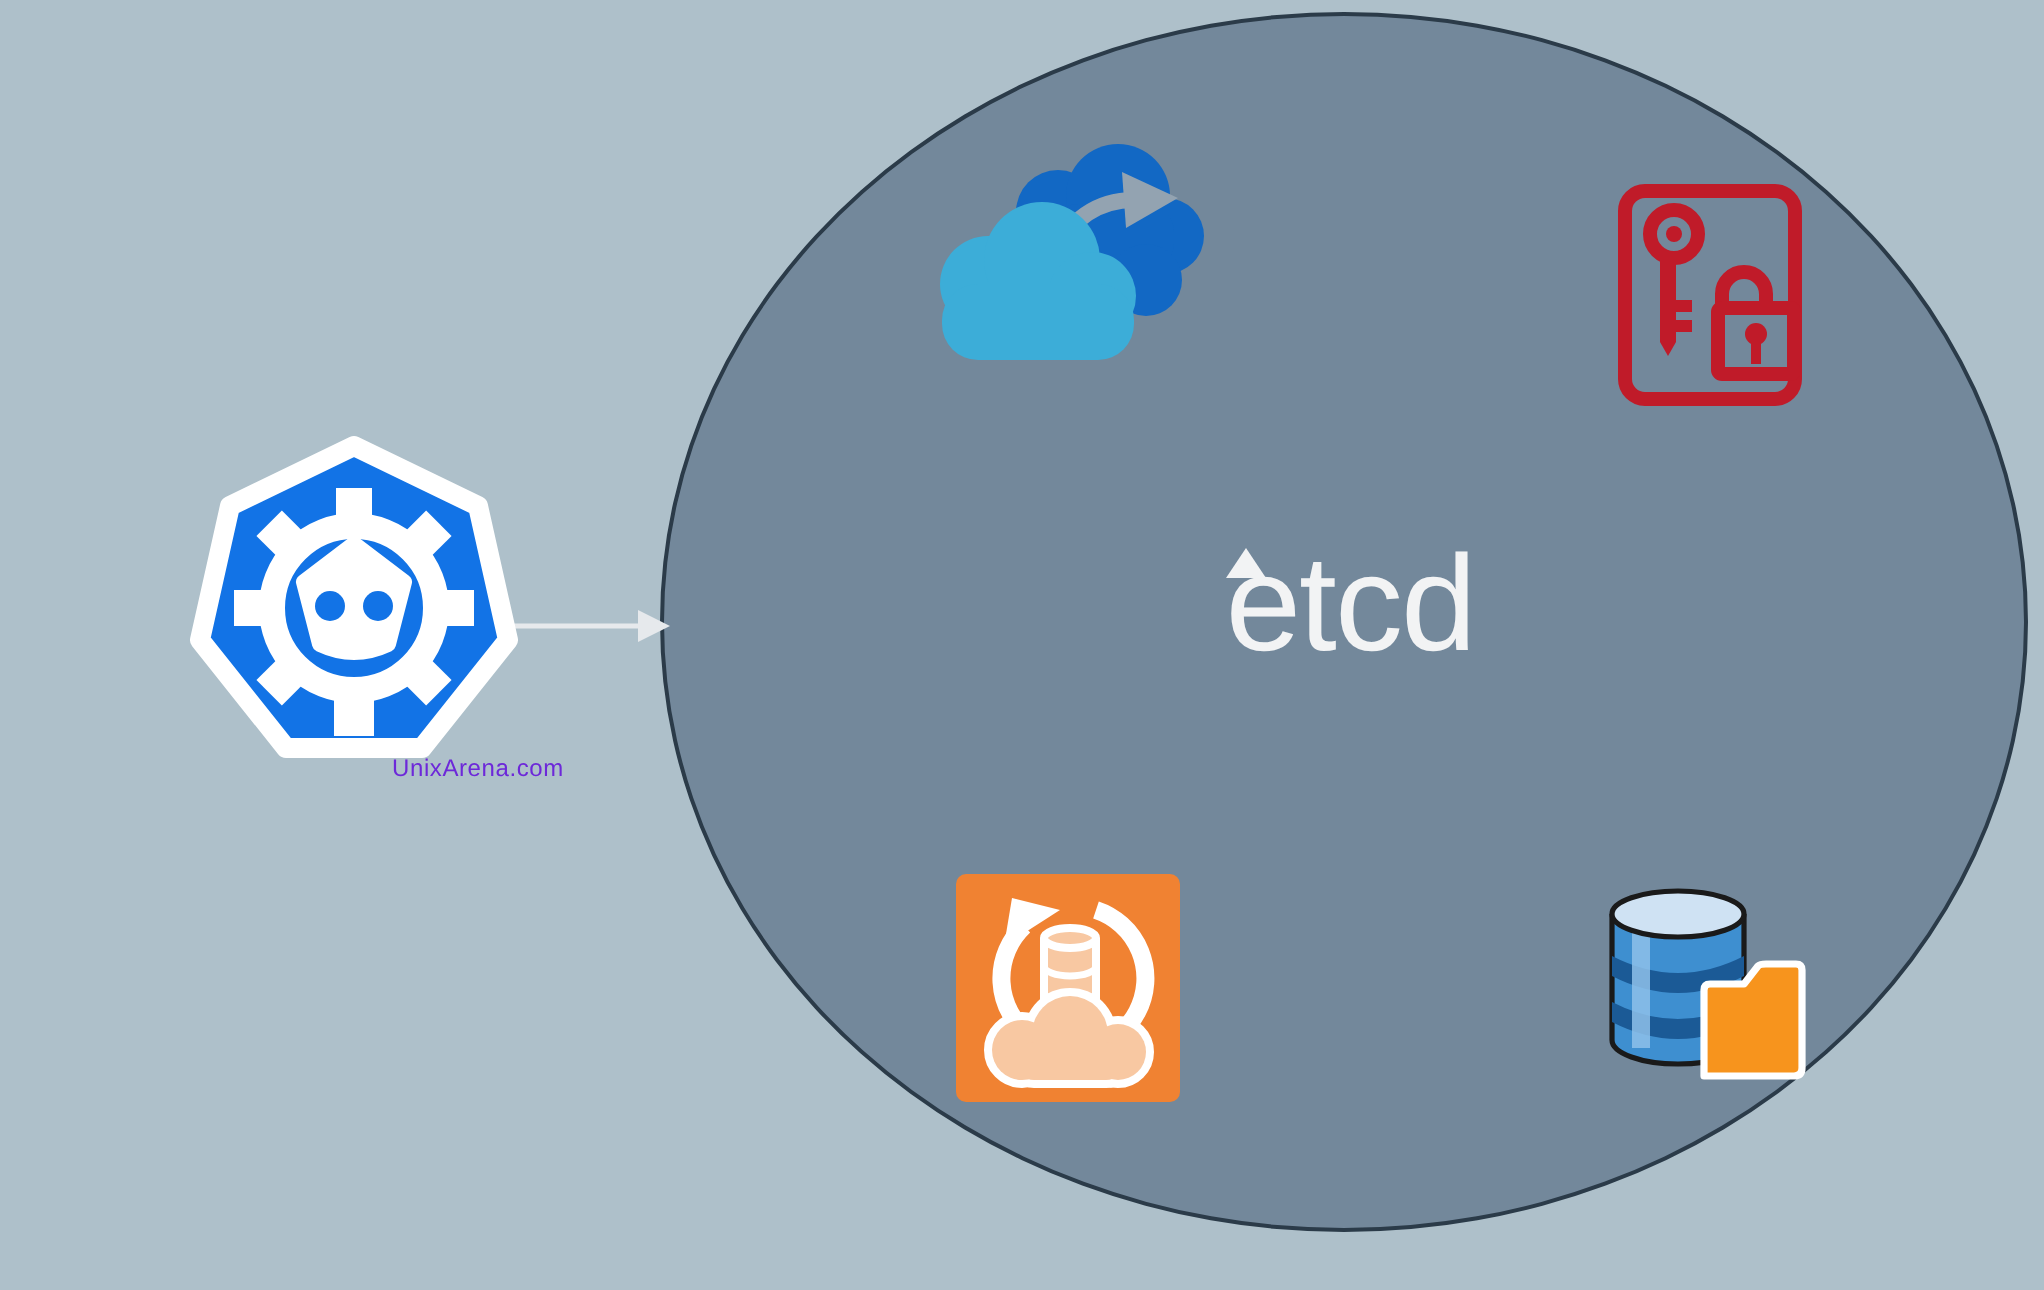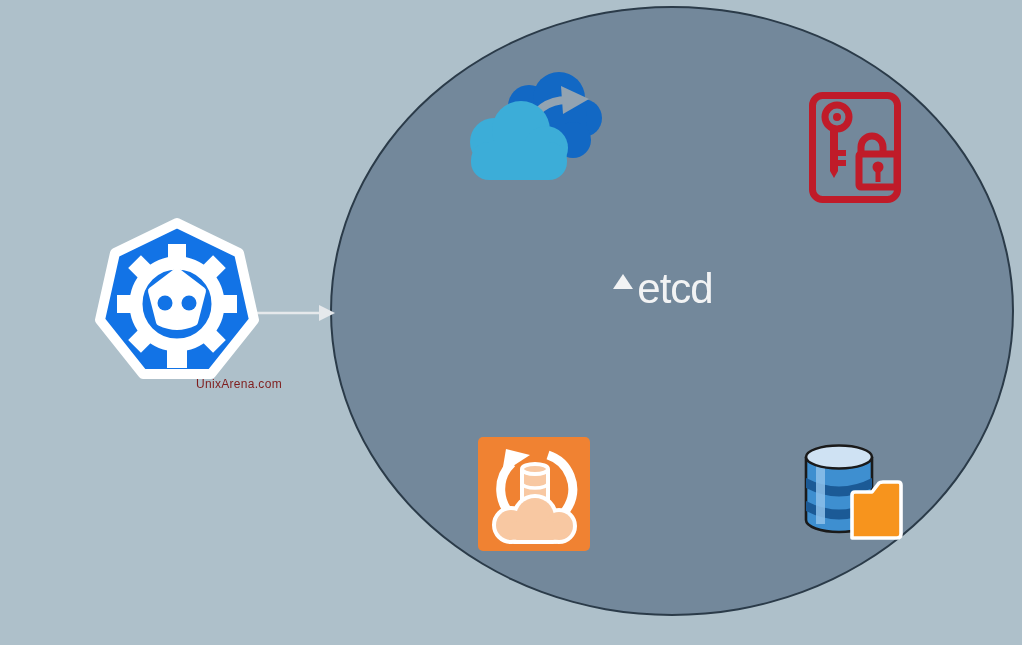--- a/index.html
+++ b/index.html
@@ -24,7 +24,7 @@
     left:600px;top:268px;
     width:150px;
     text-align:center;
-    font-size:42px;
+    font-size:68px;
     font-weight:400;
     letter-spacing:-1px;
     color:#f2f3f4;

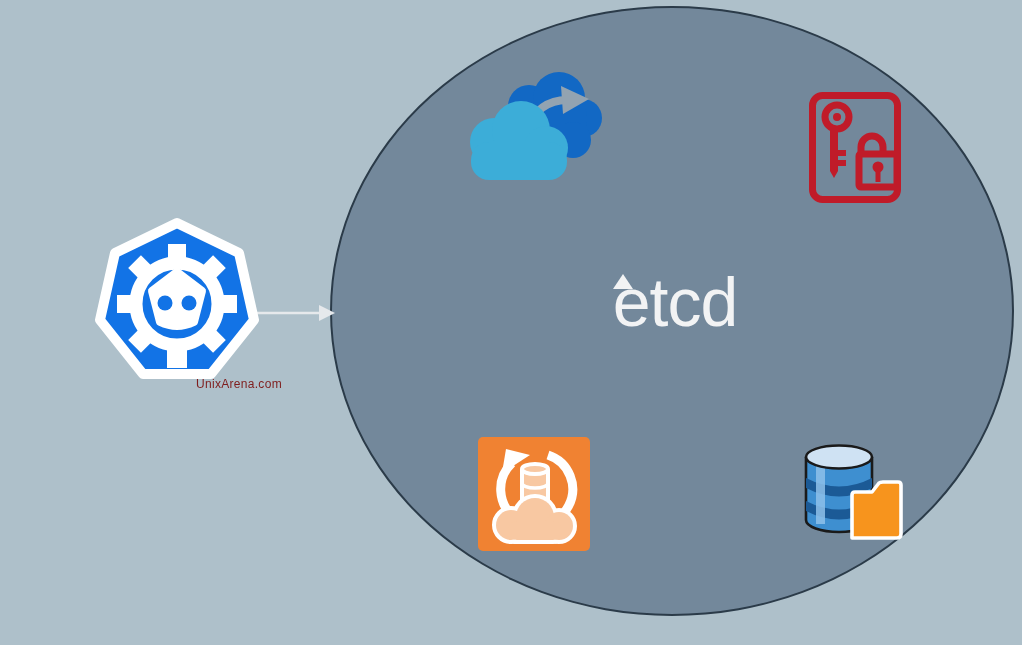--- a/index.html
+++ b/index.html
@@ -49,7 +49,7 @@
     position:absolute;
     left:196px;top:377px;
     font-size:12px;
-    color:#7f1d1d;
+    color:#6d28d9;
     letter-spacing:0.3px;
   }
 </style>

